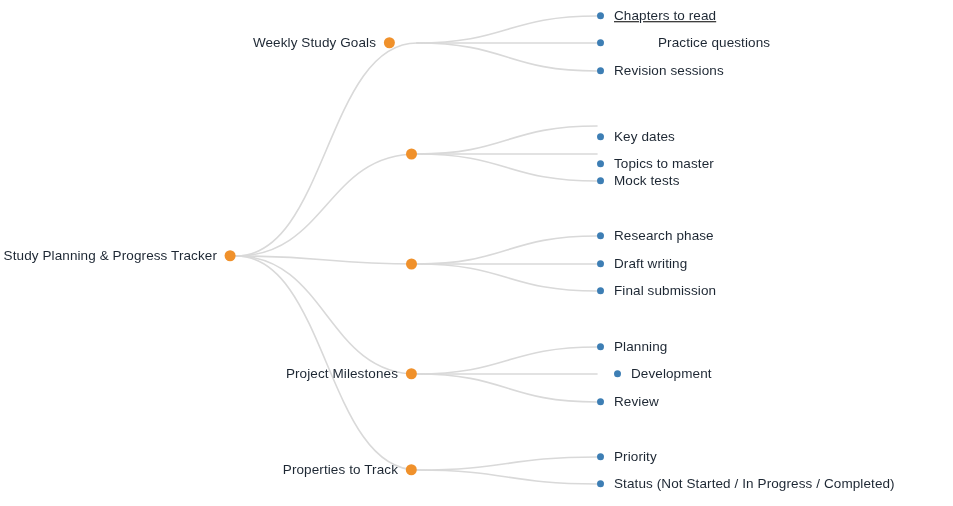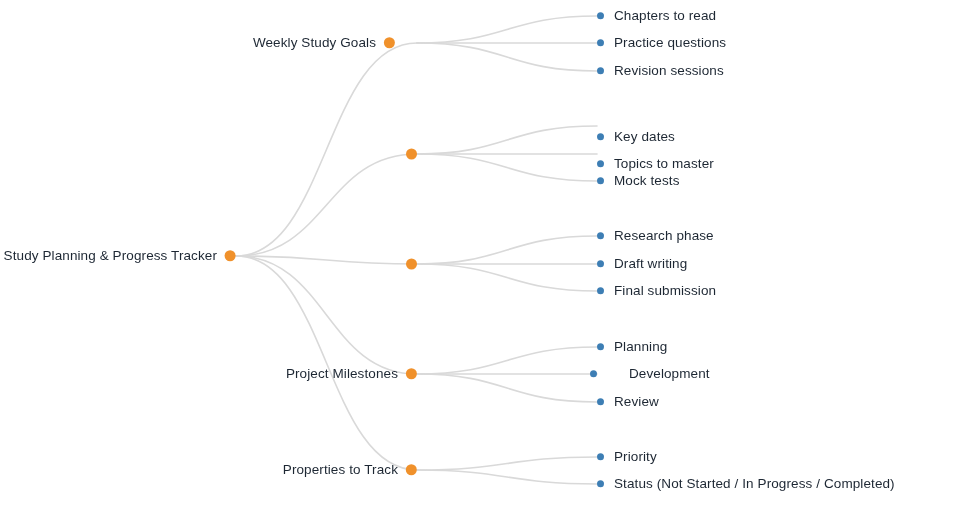--- a/index.html
+++ b/index.html
@@ -113,7 +113,7 @@
         <span class="node-label">Weekly Study Goals</span>
         <span class="node-dot"></span>
       </div>
-      <div class="node leaf" style="left: 597px; top: 16px;">
+      <div class="node leaf" style="left: 597px; top: 16px; text-decoration: underline;">
         <span class="node-dot"></span>
         <span class="node-label">Chapters to read</span>
       </div>

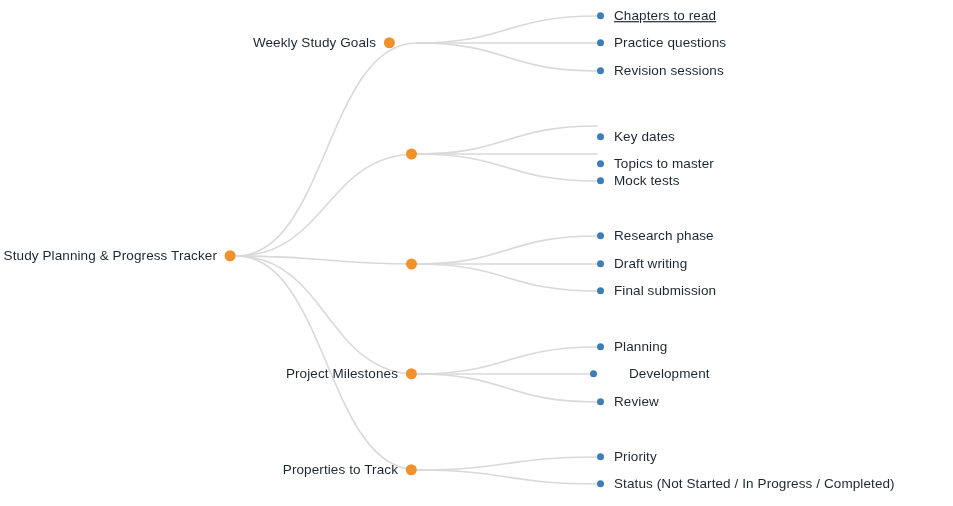--- a/index.html
+++ b/index.html
@@ -117,7 +117,7 @@
         <span class="node-dot"></span>
         <span class="node-label">Chapters to read</span>
       </div>
-      <div class="node leaf" style="left: 597px; top: 43px;">
+      <div class="node leaf" style="left: 597px; top: 43px; gap: 44px;">
         <span class="node-dot"></span>
         <span class="node-label">Practice questions</span>
       </div>

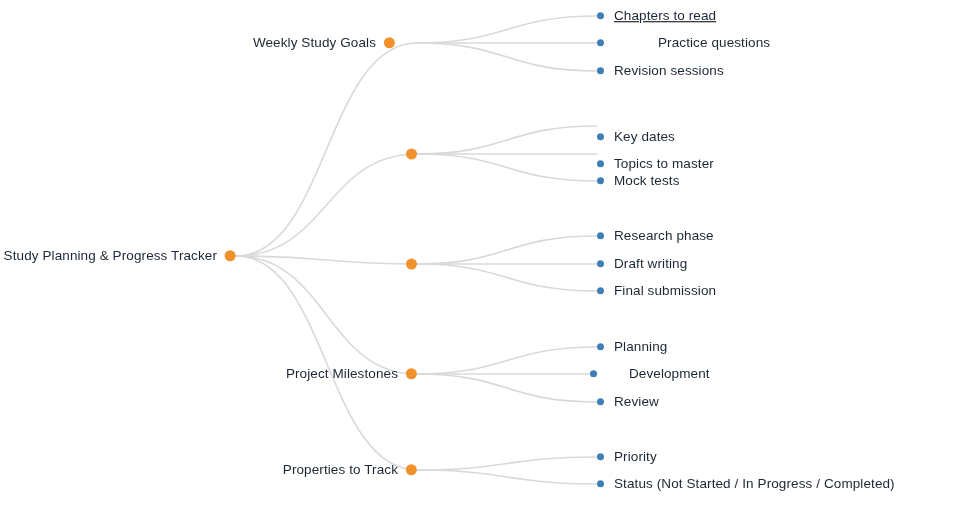--- a/index.html
+++ b/index.html
@@ -163,7 +163,7 @@
         <span class="node-dot"></span>
         <span class="node-label">Planning</span>
       </div>
-      <div class="node leaf" style="left: 590px; top: 374px; gap: 22px;">
+      <div class="node leaf" style="left: 614px; top: 374px;">
         <span class="node-dot"></span>
         <span class="node-label">Development</span>
       </div>

